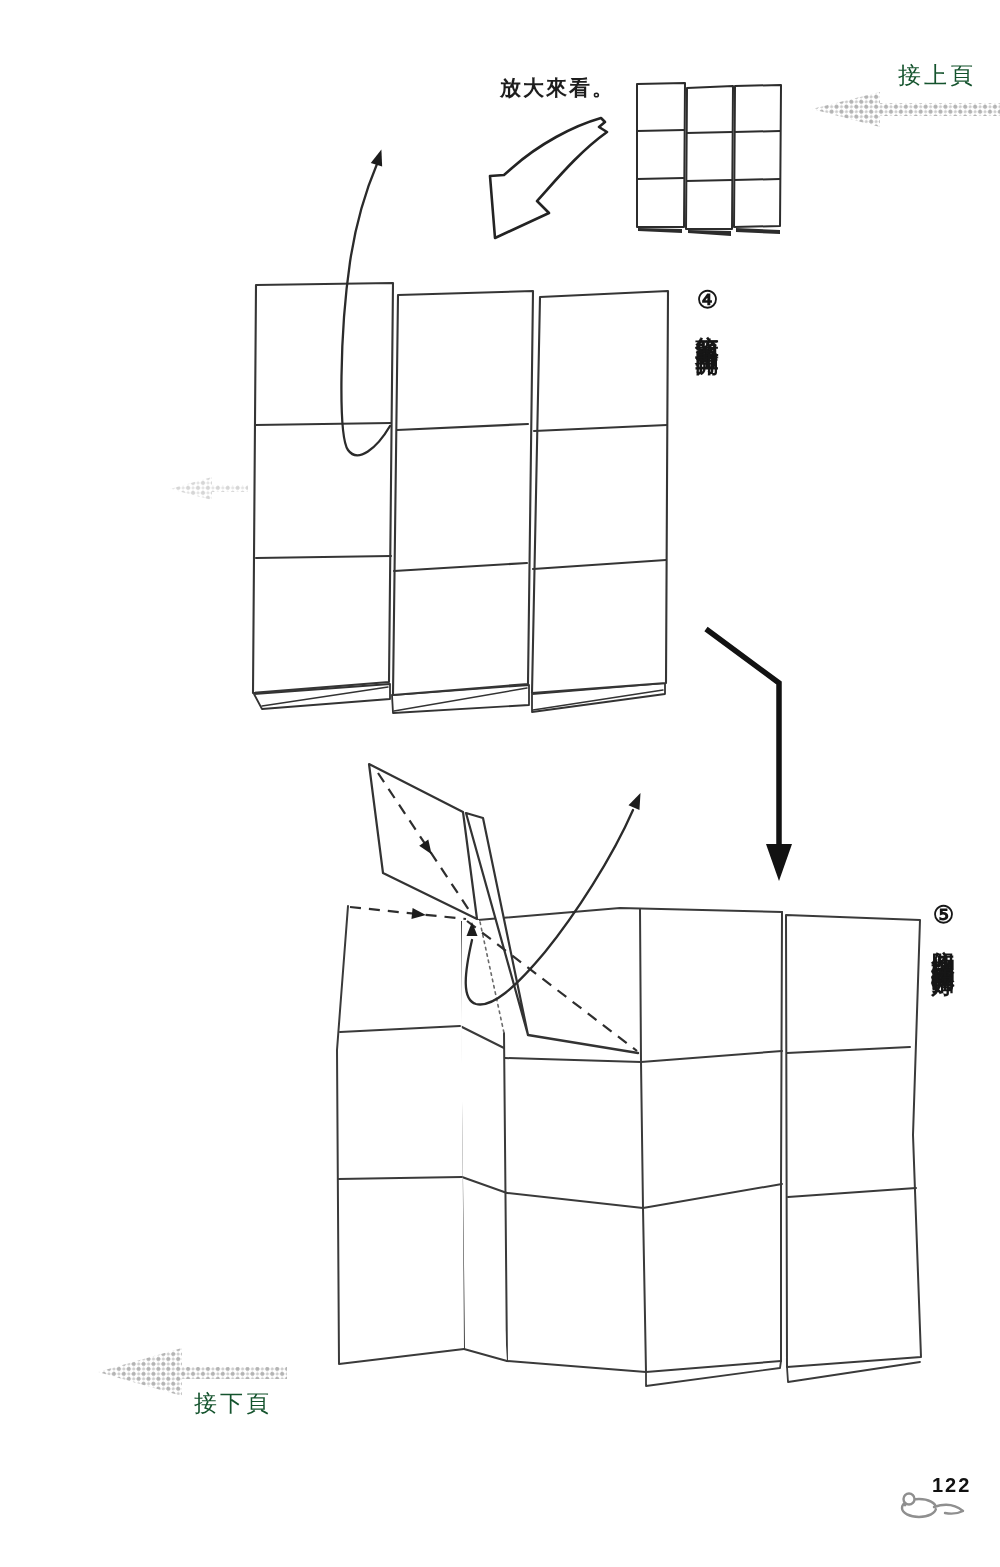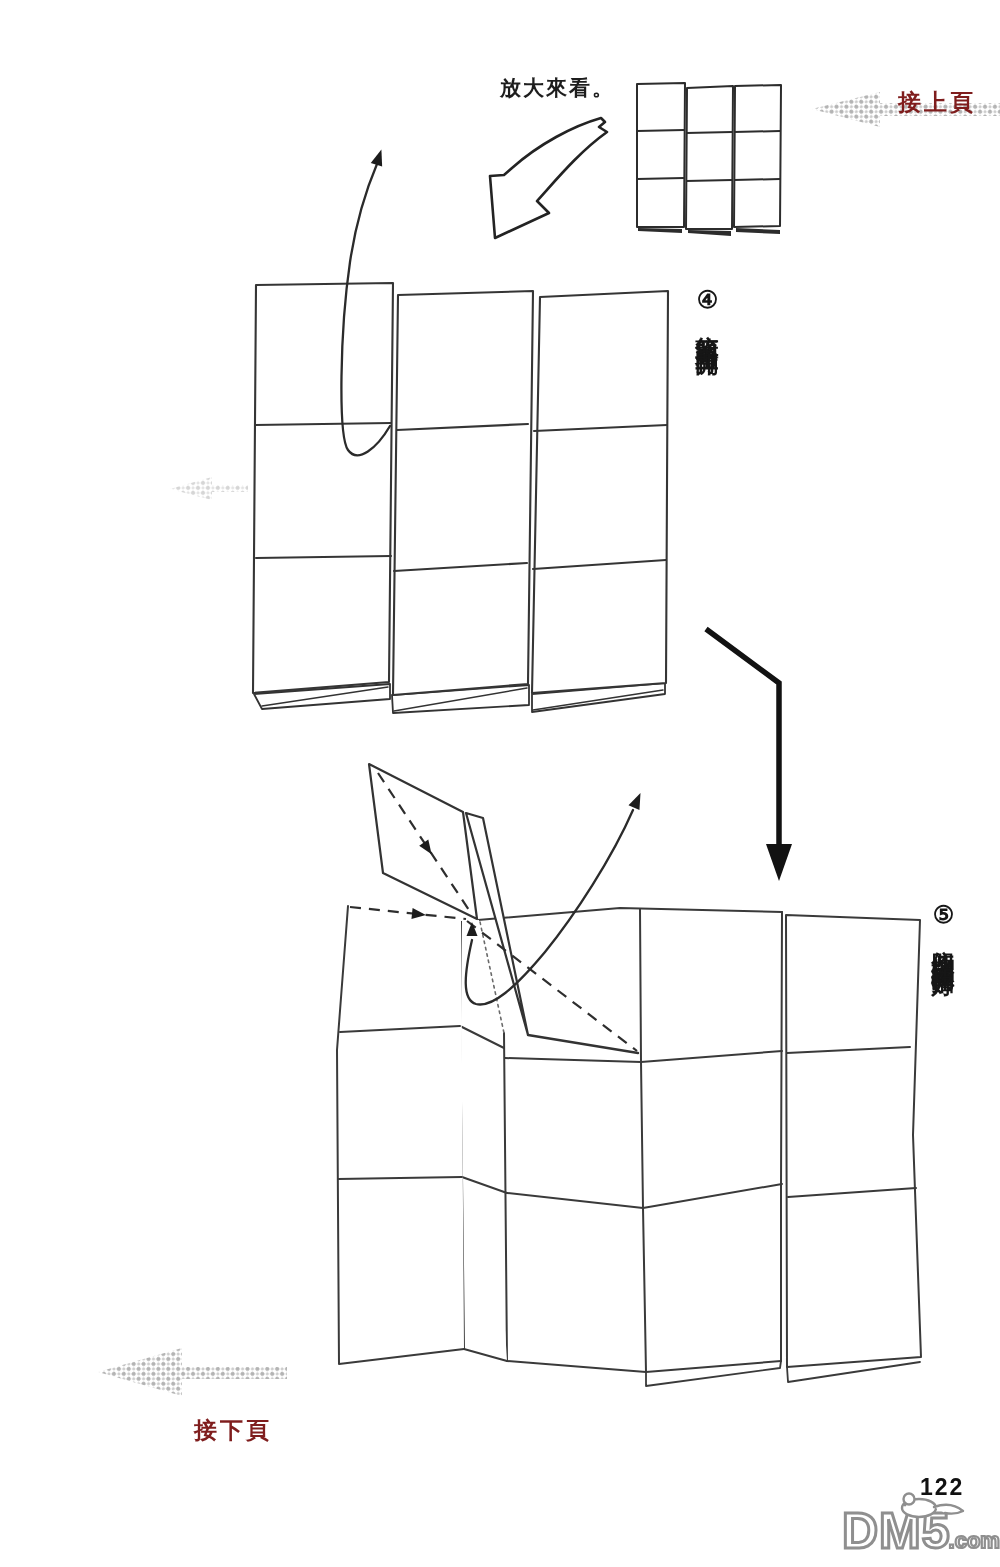--- a/index.html
+++ b/index.html
@@ -10,8 +10,8 @@
   }
   svg.art{position:absolute;left:0;top:0;}
   .label-h{
-    position:absolute;font-size:23px;font-weight:bold;letter-spacing:3px;
-    color:#7f1d1d;white-space:nowrap;margin-top:27px;
+    position:absolute;font-size:23px;font-weight:normal;letter-spacing:3px;
+    color:#14532d;white-space:nowrap;
   }
   .note-h{
     position:absolute;font-size:21px;font-weight:bold;letter-spacing:2px;color:#1d1d1d;white-space:nowrap;

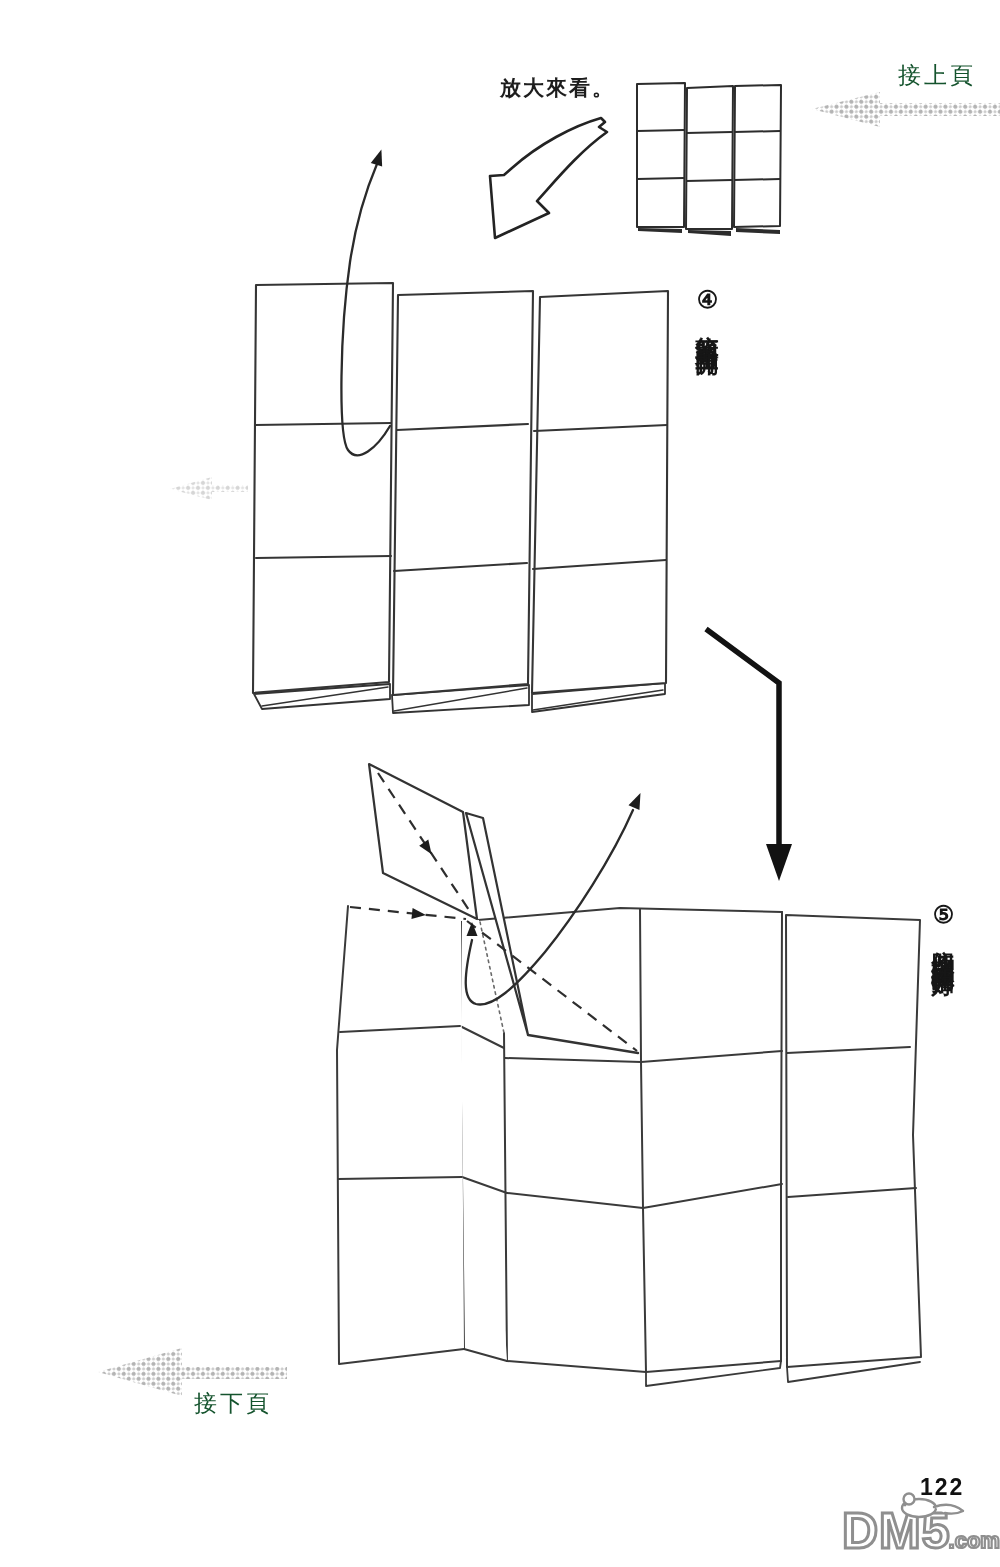--- a/index.html
+++ b/index.html
@@ -22,7 +22,7 @@
   }
   .vtext .stepnum{font-size:24px;}
   .pageno{
-    position:absolute;font-size:23px;font-weight:900;letter-spacing:2px;color:#111;
+    position:absolute;font-size:20px;font-weight:900;letter-spacing:2px;color:#111;margin-left:12px;
   }
   .watermark{
     position:absolute;display:flex;align-items:baseline;

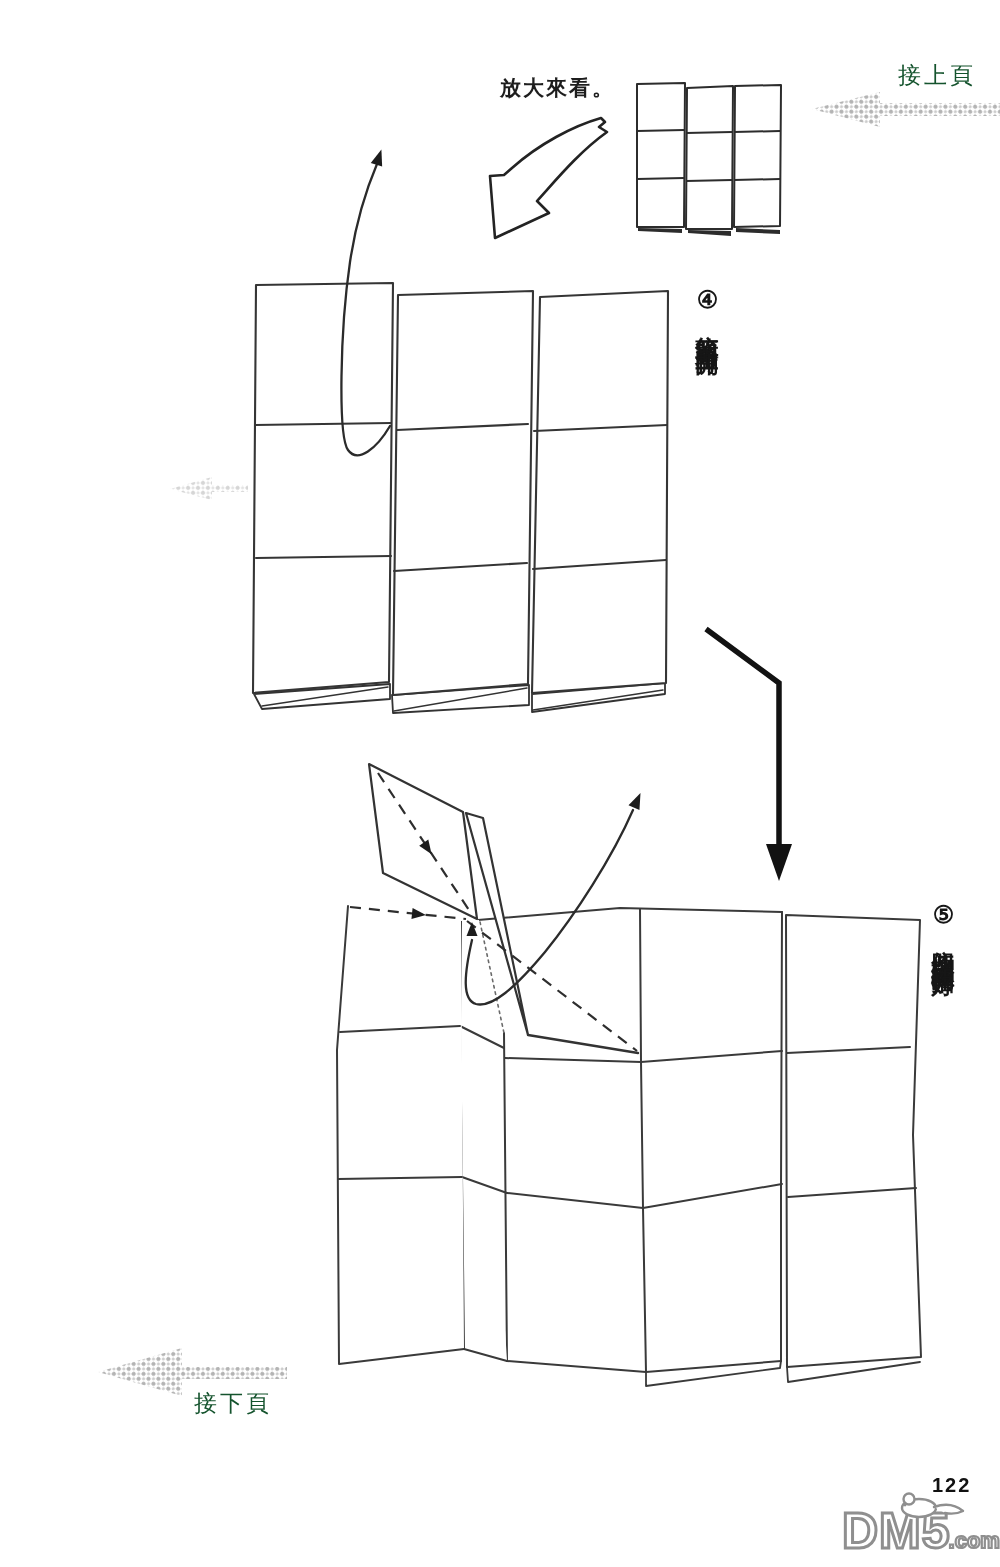--- a/index.html
+++ b/index.html
@@ -178,10 +178,6 @@
 
   <div class="pageno" style="left:920px;top:1474px;">122</div>
 
-  <div class="watermark" style="left:842px;top:1502px;">
-    <span class="brand">DM5</span>
-      <span class="suffix">.com</span>
-  </div>
   <svg class="mouse" style="left:893px;top:1491px;" width="80" height="30" viewBox="0 0 80 30">
     <g stroke="#8f8f8f" stroke-width="2.4" fill="#ffffff" stroke-linejoin="round" stroke-linecap="round">
       <ellipse cx="26" cy="17" rx="17" ry="9"></ellipse>

